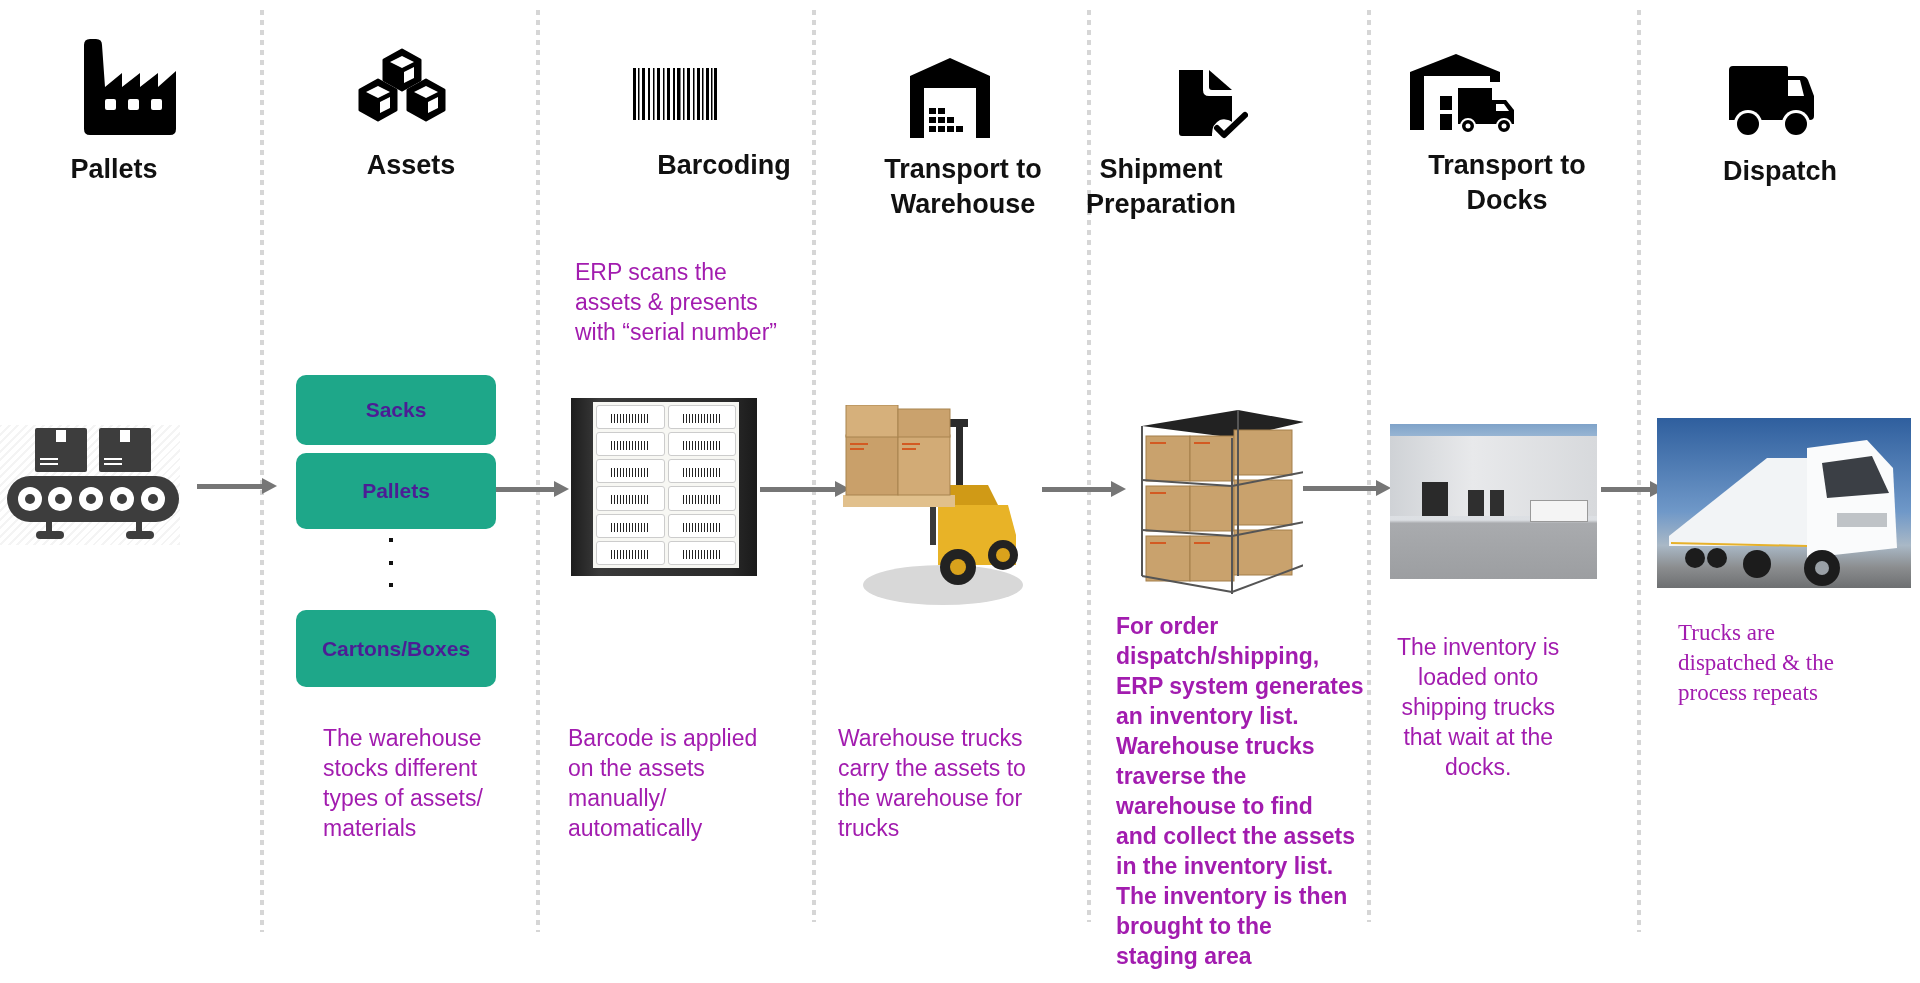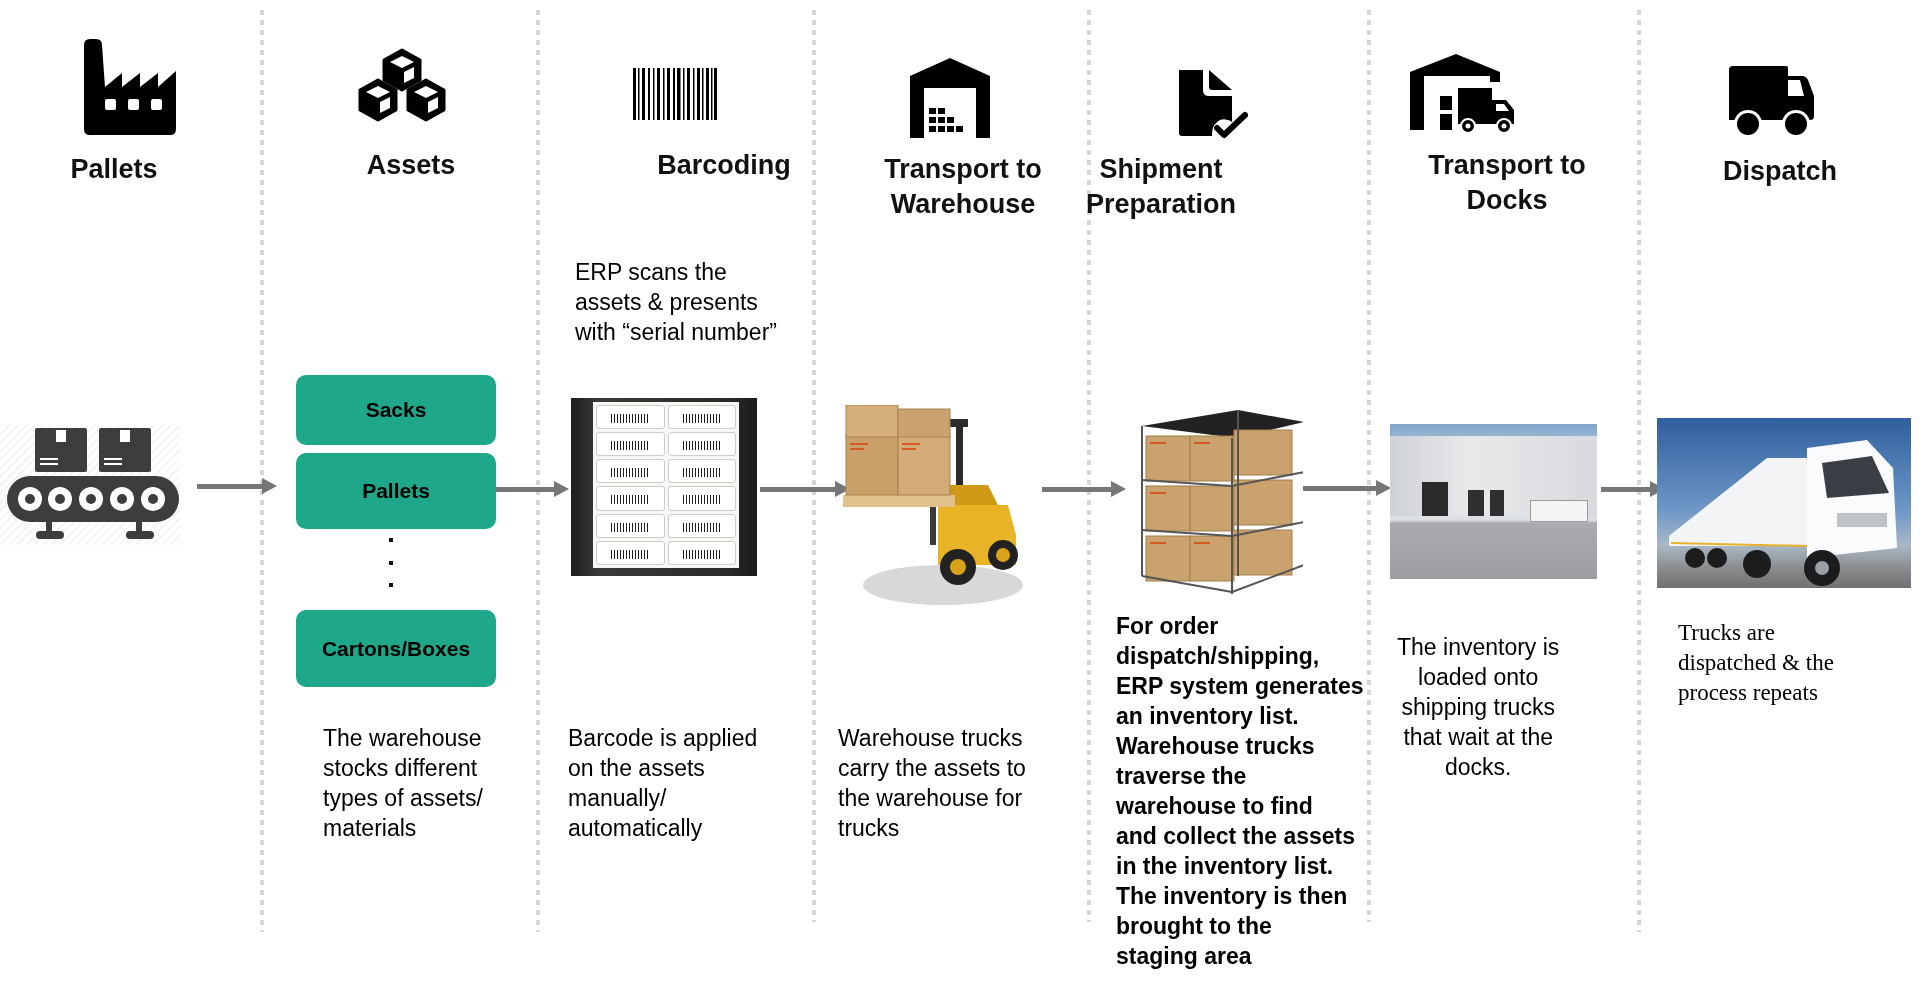--- a/index.html
+++ b/index.html
@@ -11,7 +11,7 @@
   .title { position:absolute; text-align:center; font-weight:bold; font-size:27px; line-height:35px;
            color:#111; white-space:nowrap; transform:translateX(-50%); }
   .icon { position:absolute; }
-  .desc { position:absolute; font-size:23px; line-height:30px; color:#000000; white-space:nowrap; }
+  .desc { position:absolute; font-size:23px; line-height:30px; color:#a21caf; white-space:nowrap; }
   .desc span { display:block; }
   .asset-box { position:absolute; left:296px; width:200px; background:#1ea789; border-radius:10px;
                color:#000000; font-weight:bold; font-size:21px; display:flex; align-items:center; justify-content:center; }

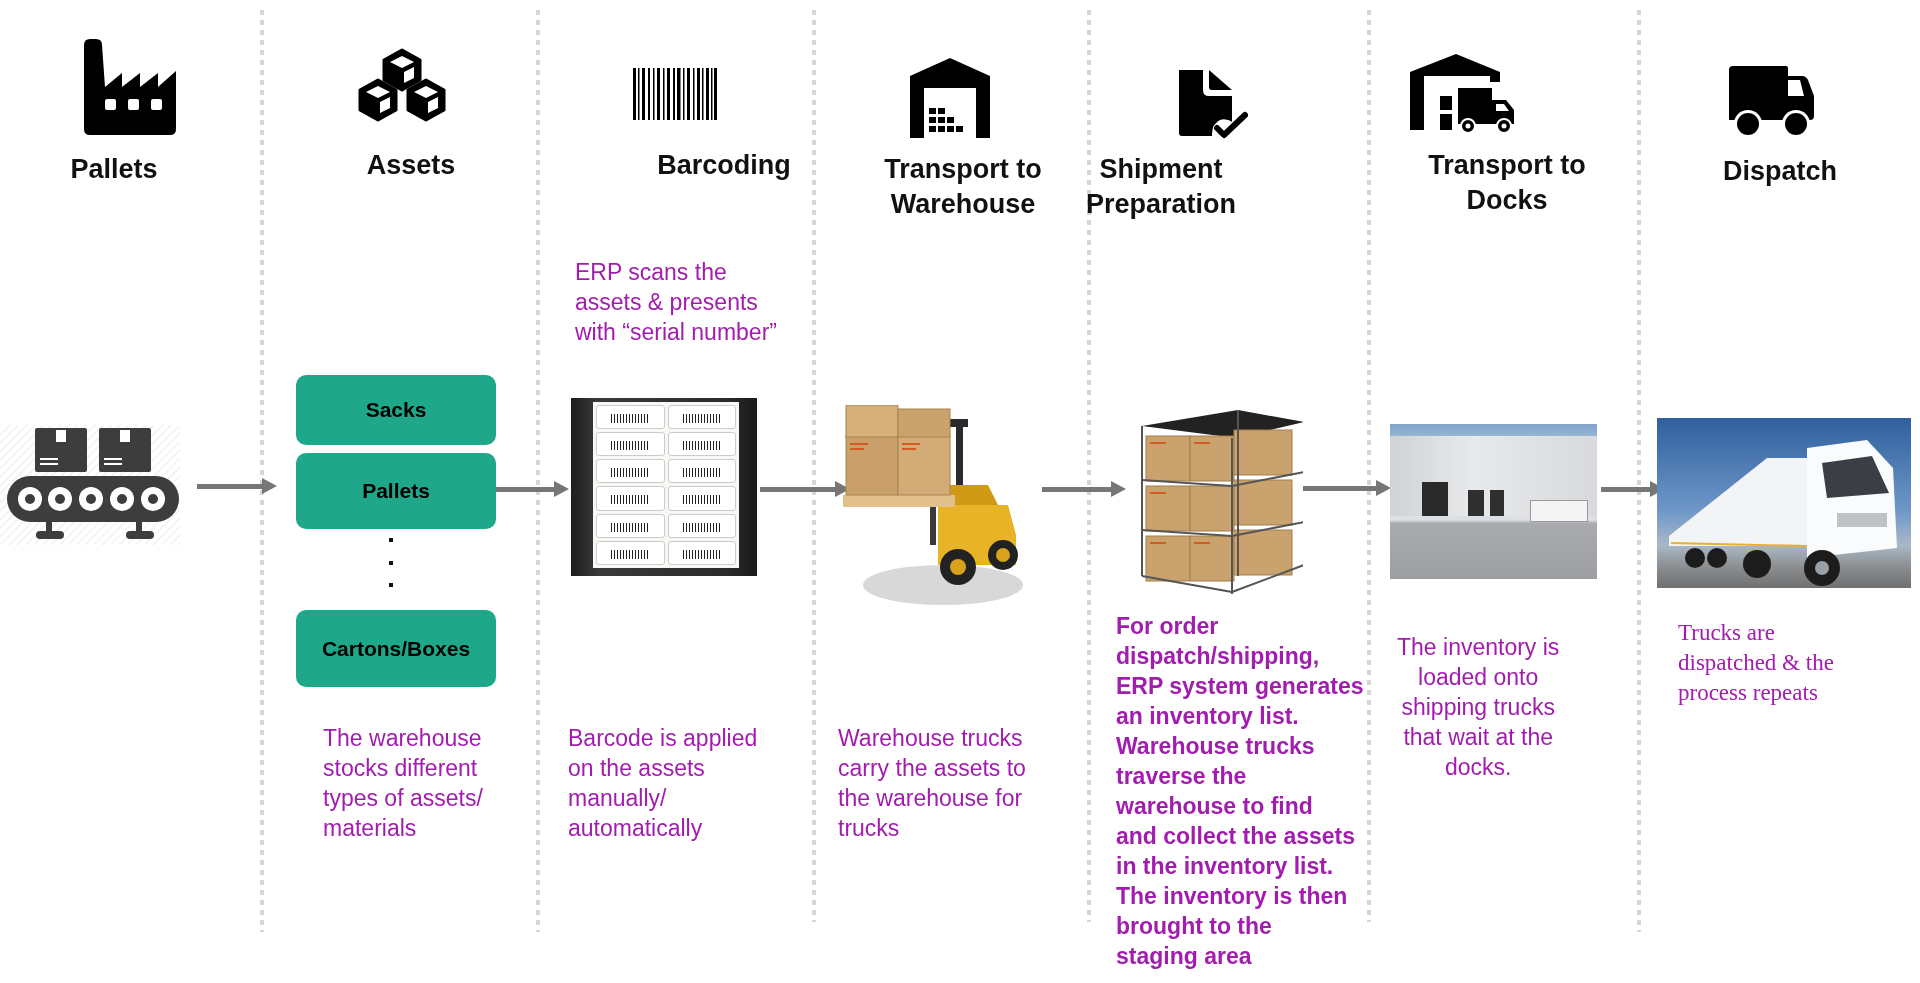--- a/index.html
+++ b/index.html
@@ -14,7 +14,7 @@
   .desc { position:absolute; font-size:23px; line-height:30px; color:#a21caf; white-space:nowrap; }
   .desc span { display:block; }
   .asset-box { position:absolute; left:296px; width:200px; background:#1ea789; border-radius:10px;
-               color:#000000; font-weight:bold; font-size:21px; display:flex; align-items:center; justify-content:center; }
+               color:#4c1d95; font-weight:bold; font-size:21px; display:flex; align-items:center; justify-content:center; }
   .dot { position:absolute; left:389px; width:4px; height:4px; background:#111; }
   .arrow { position:absolute; height:5px; background:#767676; }
   .arrow::after { content:""; position:absolute; right:-14px; top:-6px; border-left:15px solid #767676;

